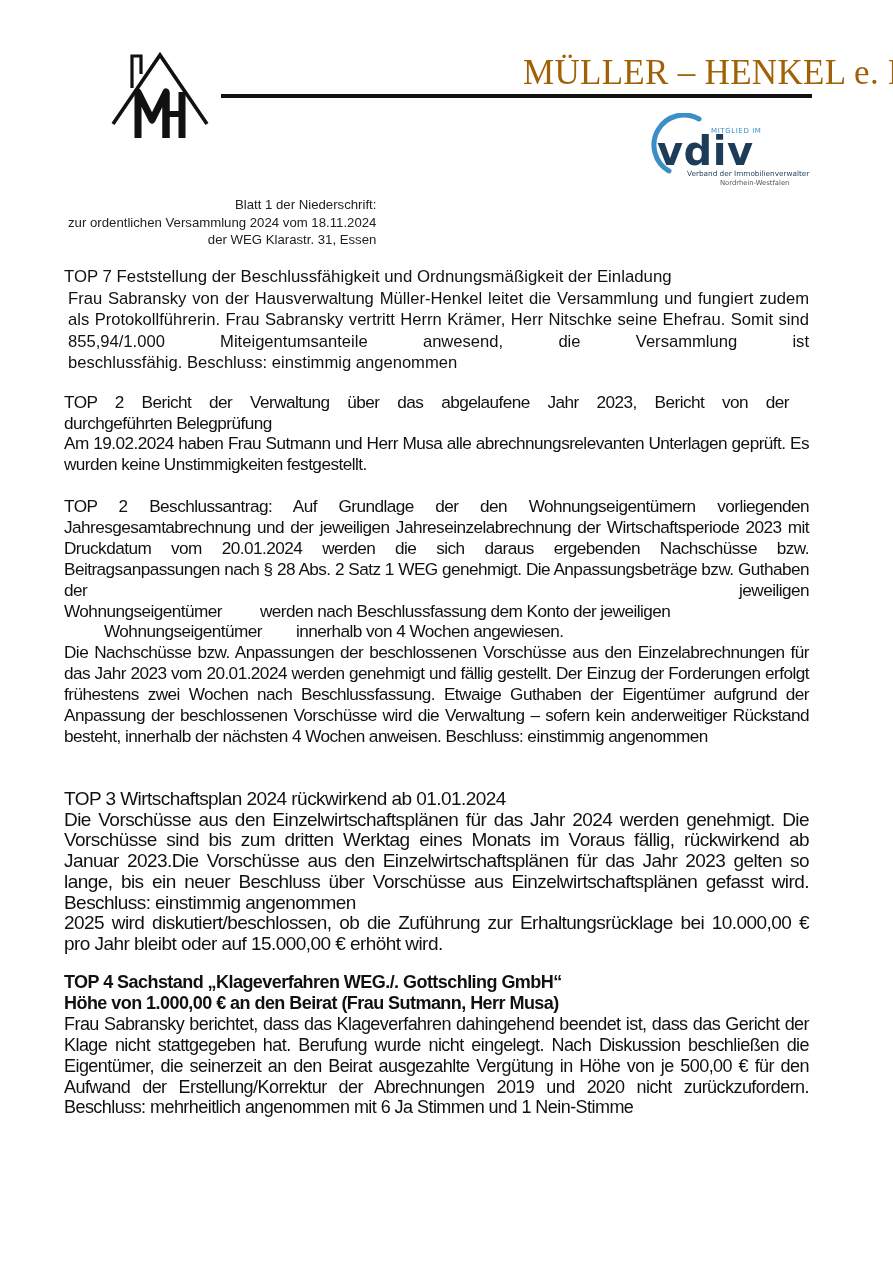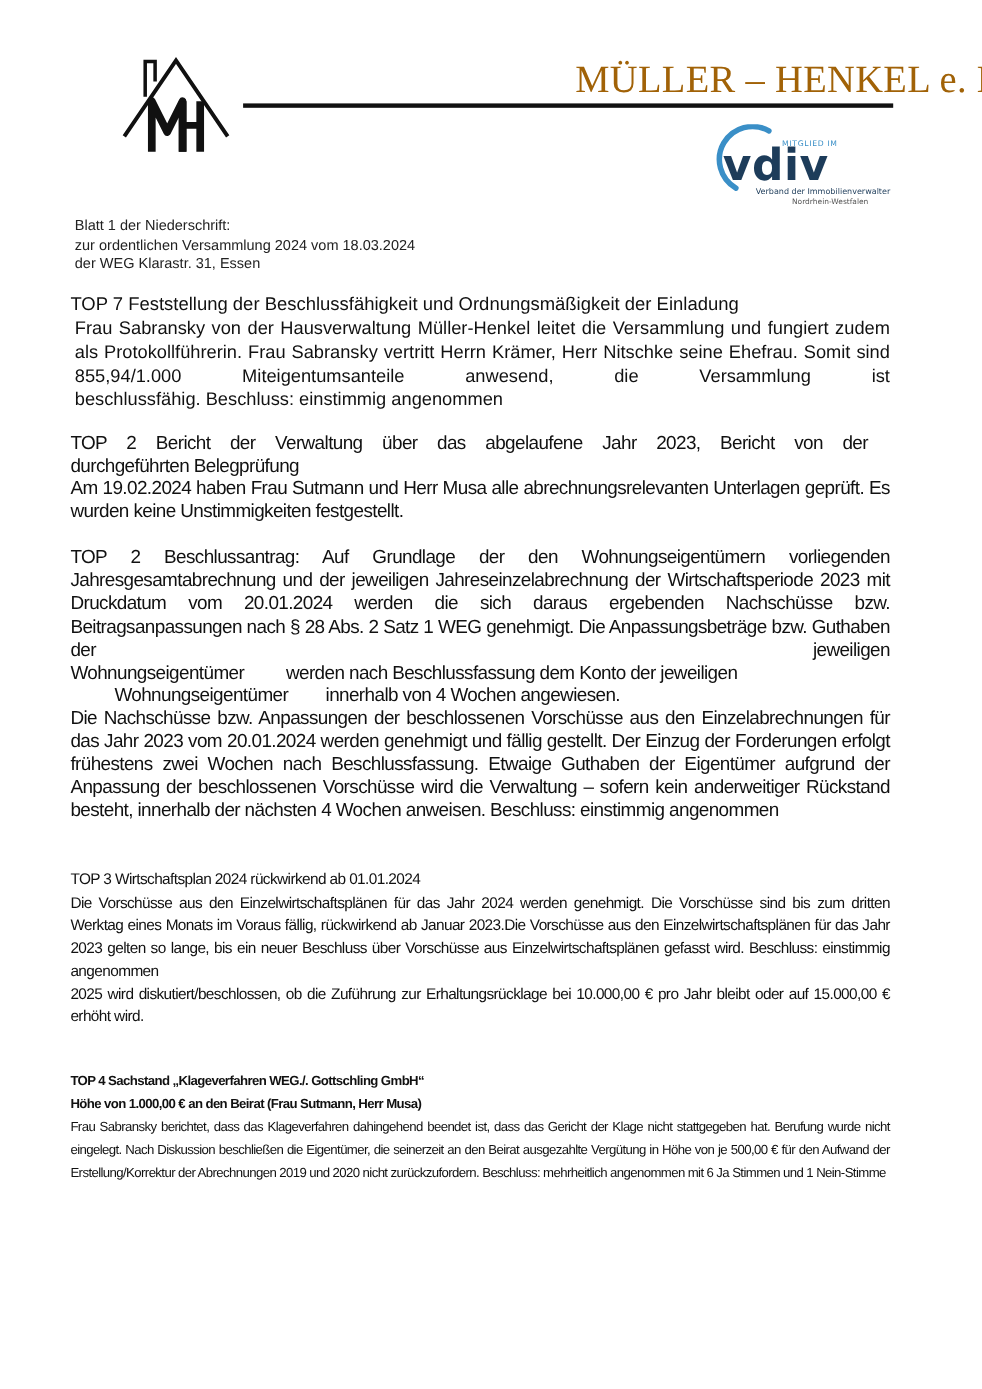--- a/index.html
+++ b/index.html
@@ -22,7 +22,7 @@
     .vdiv-line1 { position: absolute; left: 42px; top: 56px; font-size: 7.3px; color: #1d3c5a; white-space: nowrap; font-family: "DejaVu Sans", sans-serif; }
     .vdiv-line2 { position: absolute; left: 42px; top: 66px; font-size: 6.8px; color: #555; white-space: nowrap; font-family: "DejaVu Sans", sans-serif; padding-left: 33px; }
 
-    .meta { position: absolute; left: 68px; top: 196px; font-size: 13.2px; line-height: 17.5px; color: #222; }
+    .meta { position: absolute; left: 68px; top: 196px; font-size: 13.2px; line-height: 17.5px; color: #222; text-align: right; }
     .meta div { white-space: nowrap; }
 
     .sec { position: absolute; left: 64px; width: 745px; font-size: 16.6px; line-height: 21px; color: #111; }

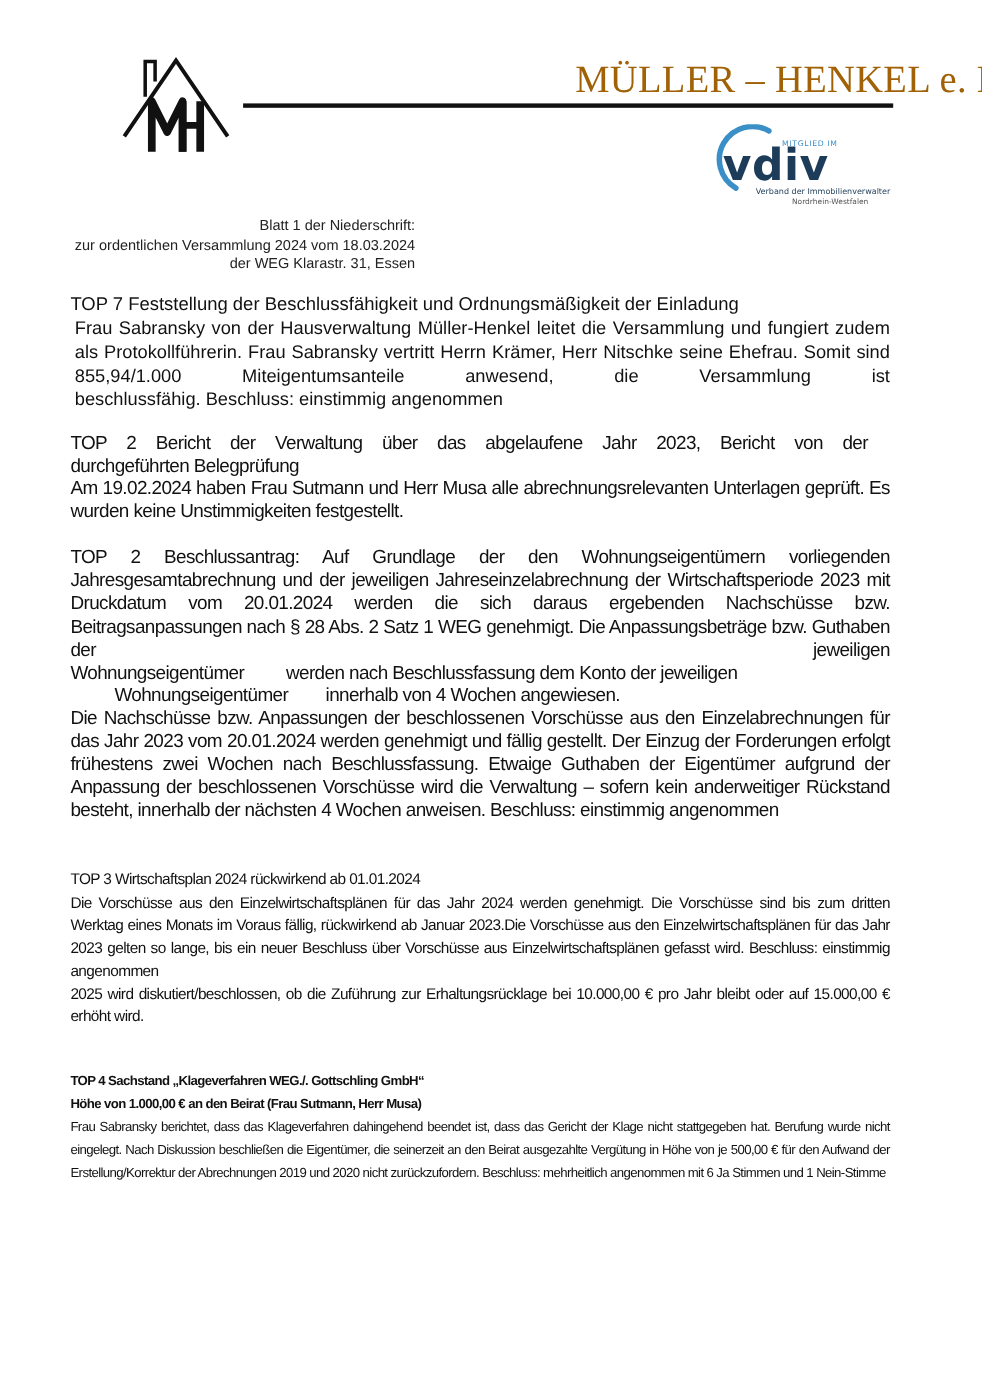--- a/index.html
+++ b/index.html
@@ -66,7 +66,7 @@
 
 <div class="meta">
   <div>Blatt 1 der Niederschrift:</div>
-  <div>zur ordentlichen Versammlung 2024 vom 18.03.2024</div>
+  <div>zur ordentlichen Versammlung 2024 vom 18.11.2024</div>
   <div>der WEG Klarastr. 31, Essen</div>
 </div>
 

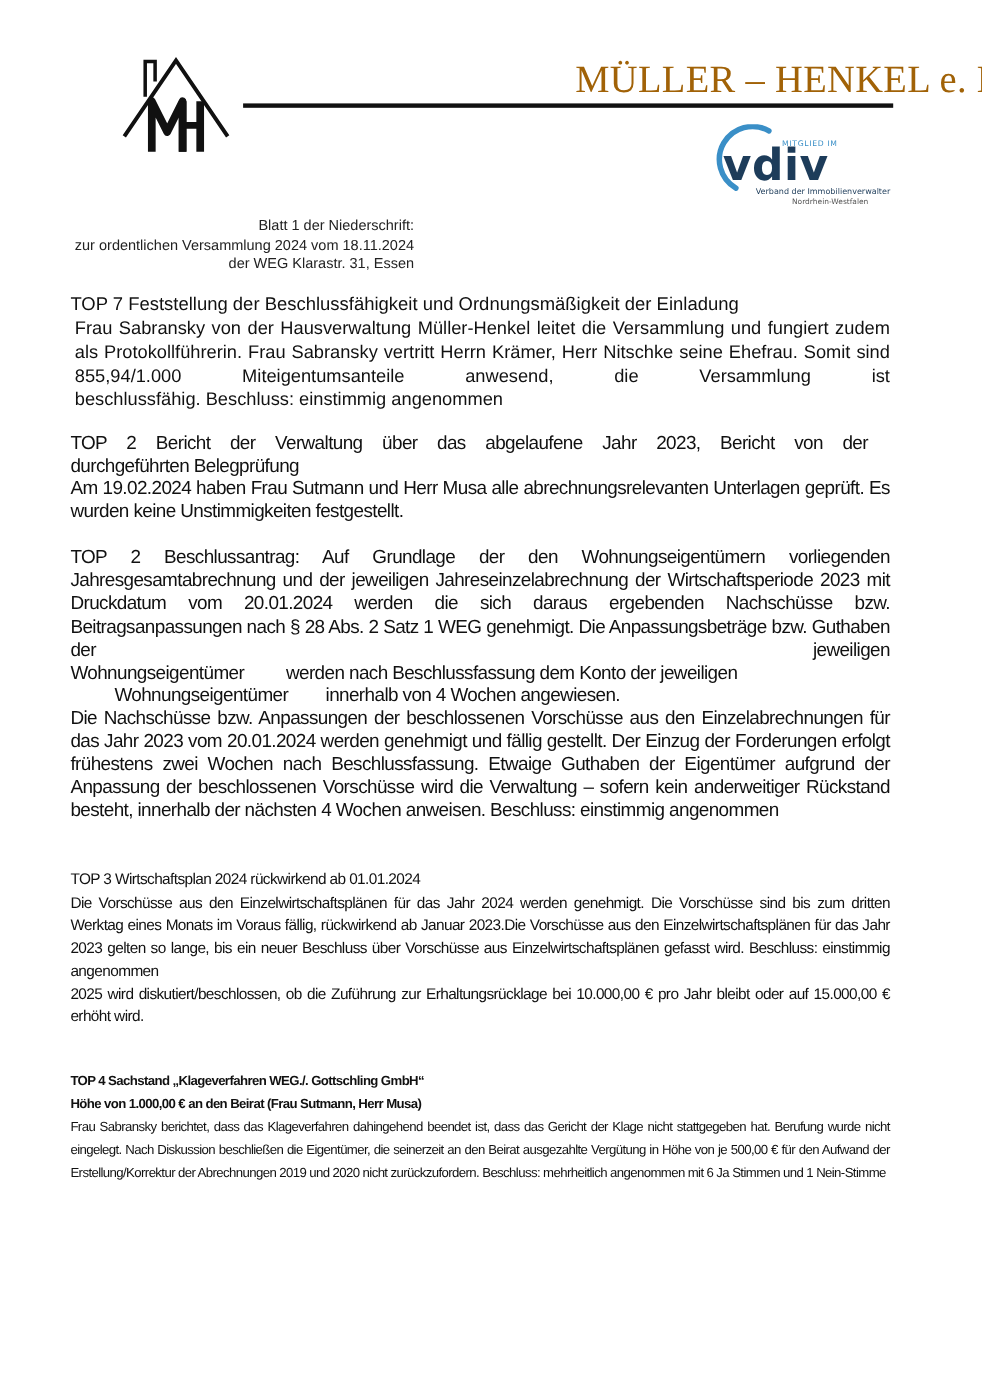--- a/index.html
+++ b/index.html
@@ -97,7 +97,7 @@
   <p>Die Nachschüsse bzw. Anpassungen der beschlossenen Vorschüsse aus den Einzelabrechnungen für das Jahr 2023 vom 20.01.2024 werden genehmigt und fällig gestellt. Der Einzug der Forderungen erfolgt frühestens zwei Wochen nach Beschlussfassung. Etwaige Guthaben der Eigentümer aufgrund der Anpassung der beschlossenen Vorschüsse wird die Verwaltung – sofern kein anderweitiger Rückstand besteht, innerhalb der nächsten 4 Wochen anweisen. Beschluss: einstimmig angenommen</p>
 </div>
 
-<div class="sec narrow" style="top:789px; font-size:14px; line-height:20.7px;">
+<div class="sec narrow" style="top:789px; font-size:19px; line-height:20.7px;">
   <p>TOP 3 Wirtschaftsplan 2024 rückwirkend ab 01.01.2024</p>
   <p>Die Vorschüsse aus den Einzelwirtschaftsplänen für das Jahr 2024 werden genehmigt. Die Vorschüsse sind bis zum dritten Werktag eines Monats im Voraus fällig, rückwirkend ab Januar 2023.Die Vorschüsse aus den Einzelwirtschaftsplänen für das Jahr 2023 gelten so lange, bis ein neuer Beschluss über Vorschüsse aus Einzelwirtschaftsplänen gefasst wird. Beschluss: einstimmig angenommen</p>
   <p>2025 wird diskutiert/beschlossen, ob die Zuführung zur Erhaltungsrücklage bei 10.000,00 € pro Jahr bleibt oder auf 15.000,00 € erhöht wird.</p>

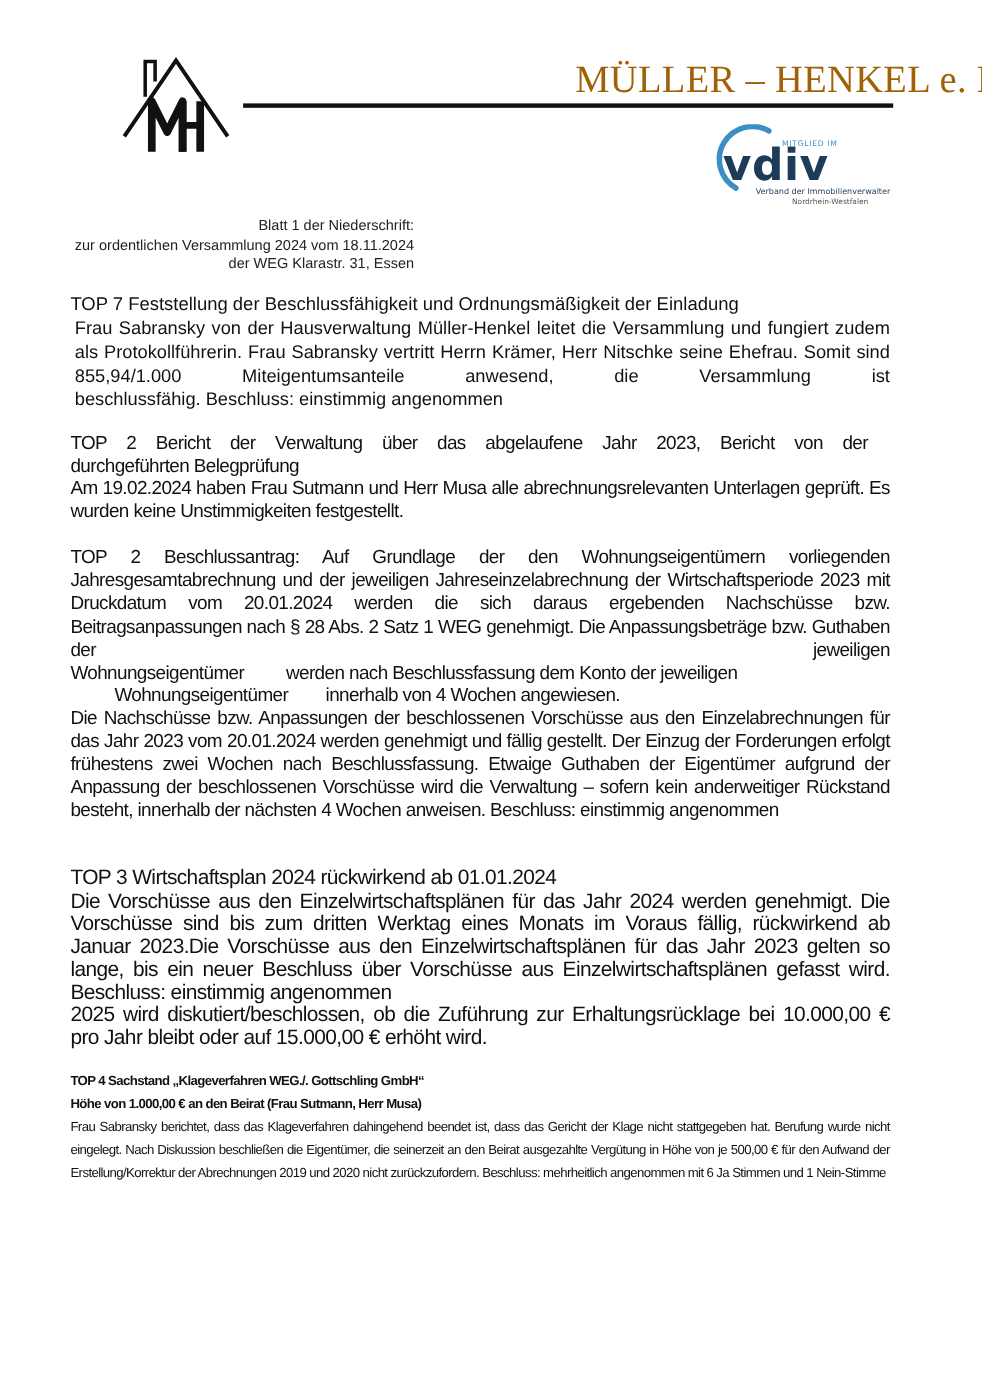--- a/index.html
+++ b/index.html
@@ -103,7 +103,7 @@
   <p>2025 wird diskutiert/beschlossen, ob die Zuführung zur Erhaltungsrücklage bei 10.000,00 € pro Jahr bleibt oder auf 15.000,00 € erhöht wird.</p>
 </div>
 
-<div class="sec narrow" style="top:972px; font-size:12px; line-height:20.9px;">
+<div class="sec narrow" style="top:972px; font-size:18px; line-height:20.9px;">
   <p class="b">TOP 4 Sachstand „Klageverfahren WEG./. Gottschling GmbH“</p>
   <p class="b">Höhe von 1.000,00 € an den Beirat (Frau Sutmann, Herr Musa)</p>
   <p>Frau Sabransky berichtet, dass das Klageverfahren dahingehend beendet ist, dass das Gericht der Klage nicht stattgegeben hat. Berufung wurde nicht eingelegt. Nach Diskussion beschließen die Eigentümer, die seinerzeit an den Beirat ausgezahlte Vergütung in Höhe von je 500,00 € für den Aufwand der Erstellung/Korrektur der Abrechnungen 2019 und 2020 nicht zurückzufordern. Beschluss: mehrheitlich angenommen mit 6 Ja Stimmen und 1 Nein-Stimme</p>

